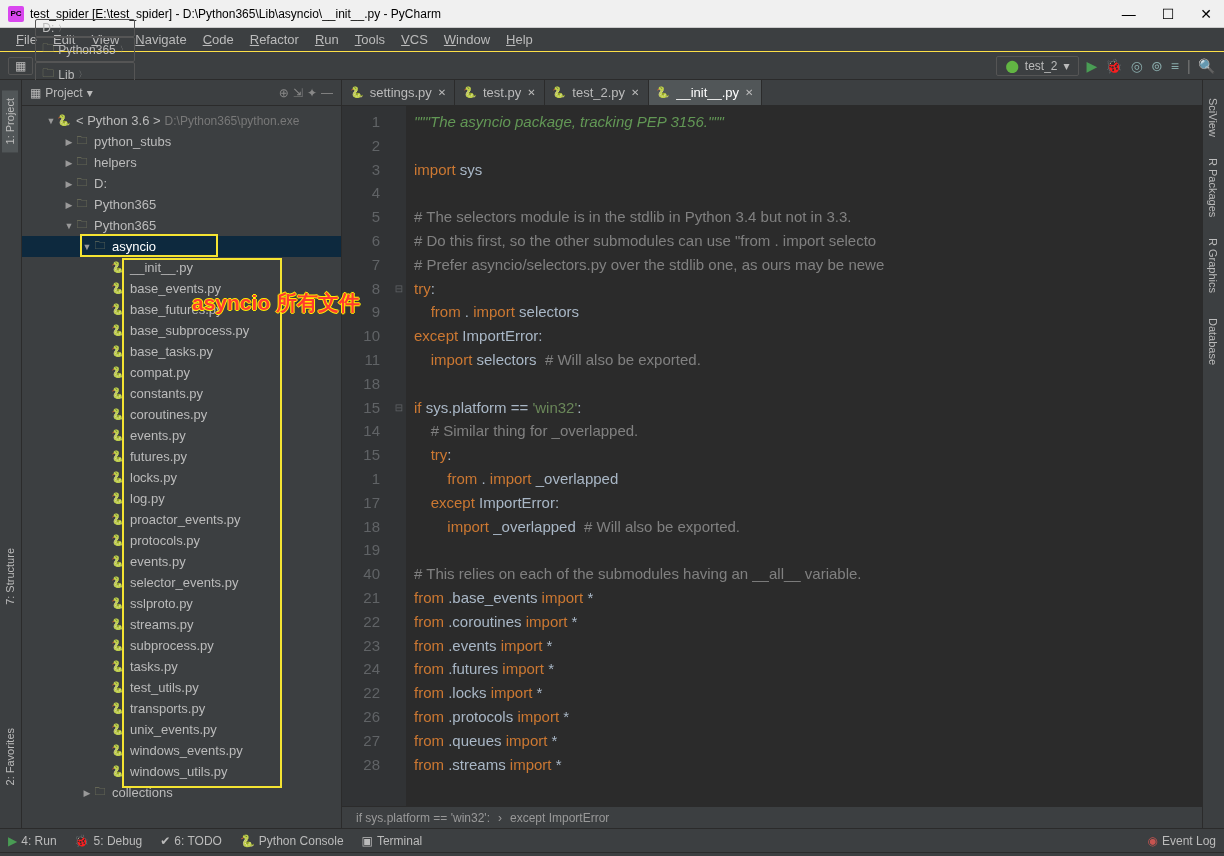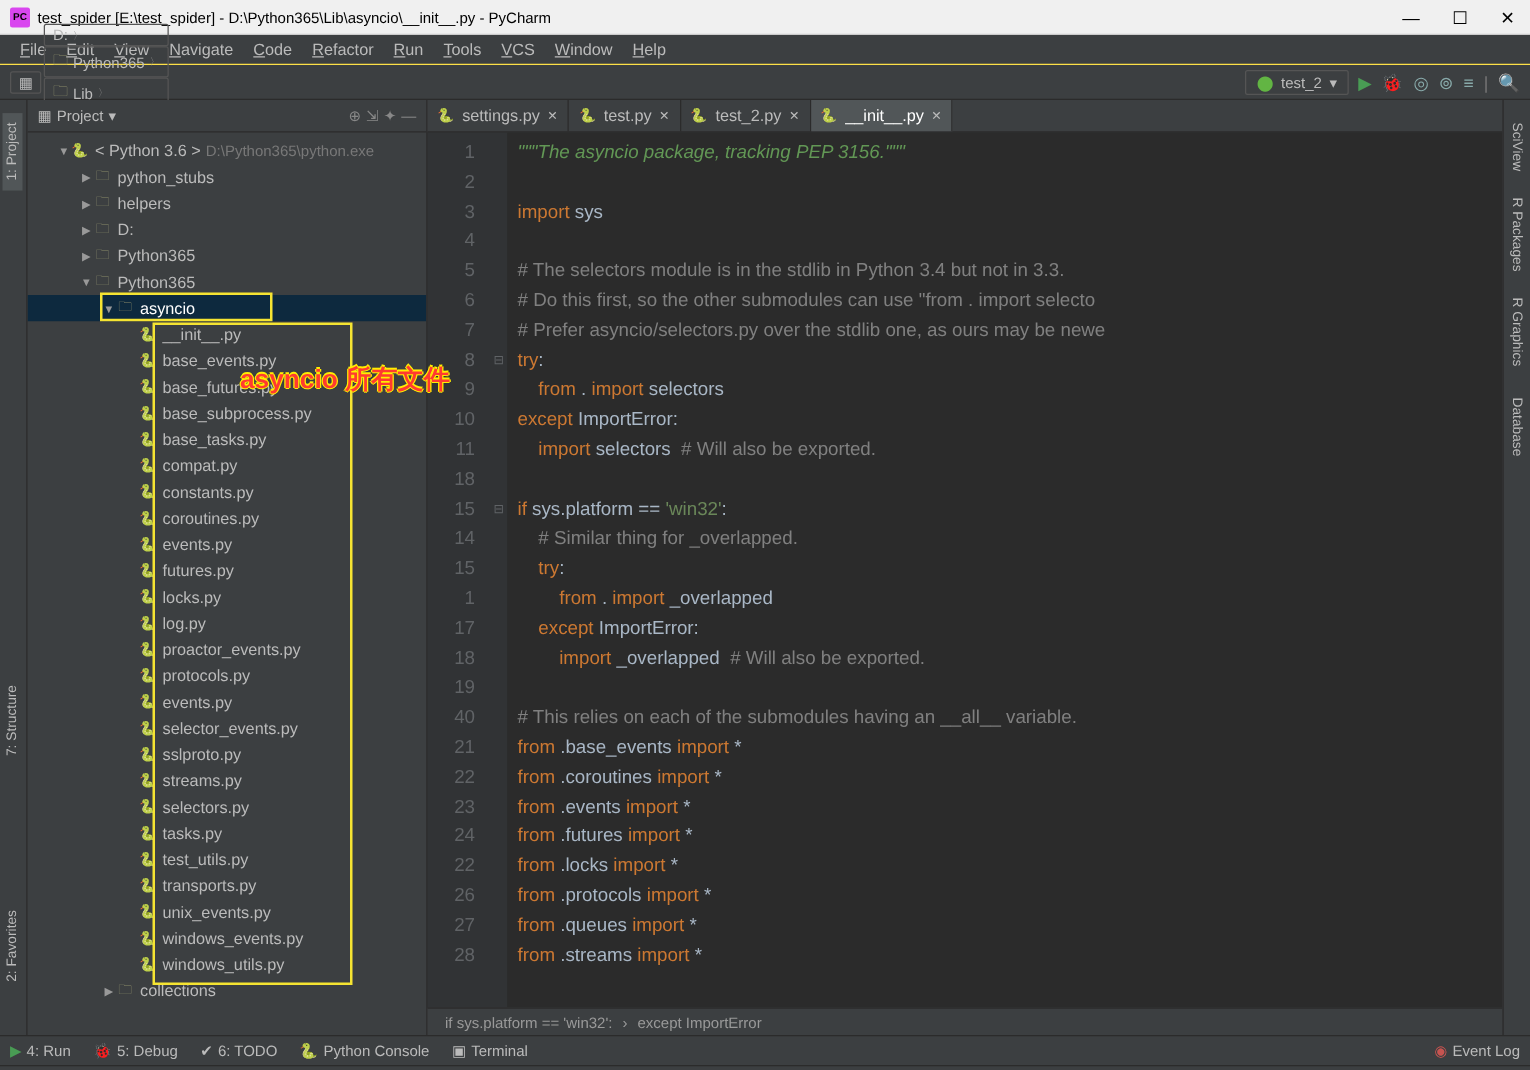--- a/index.html
+++ b/index.html
@@ -274,7 +274,7 @@
         <div class="tree-row" style="padding-left: 78px;">
           <span class="arrow"></span>
           <span class="icon"><span class="py-icon">🐍</span></span>
-          <span class="label">selectors.py</span>
+          <span class="label">subprocess.py</span>
         </div>
         <div class="tree-row" style="padding-left: 78px;">
           <span class="arrow"></span>

